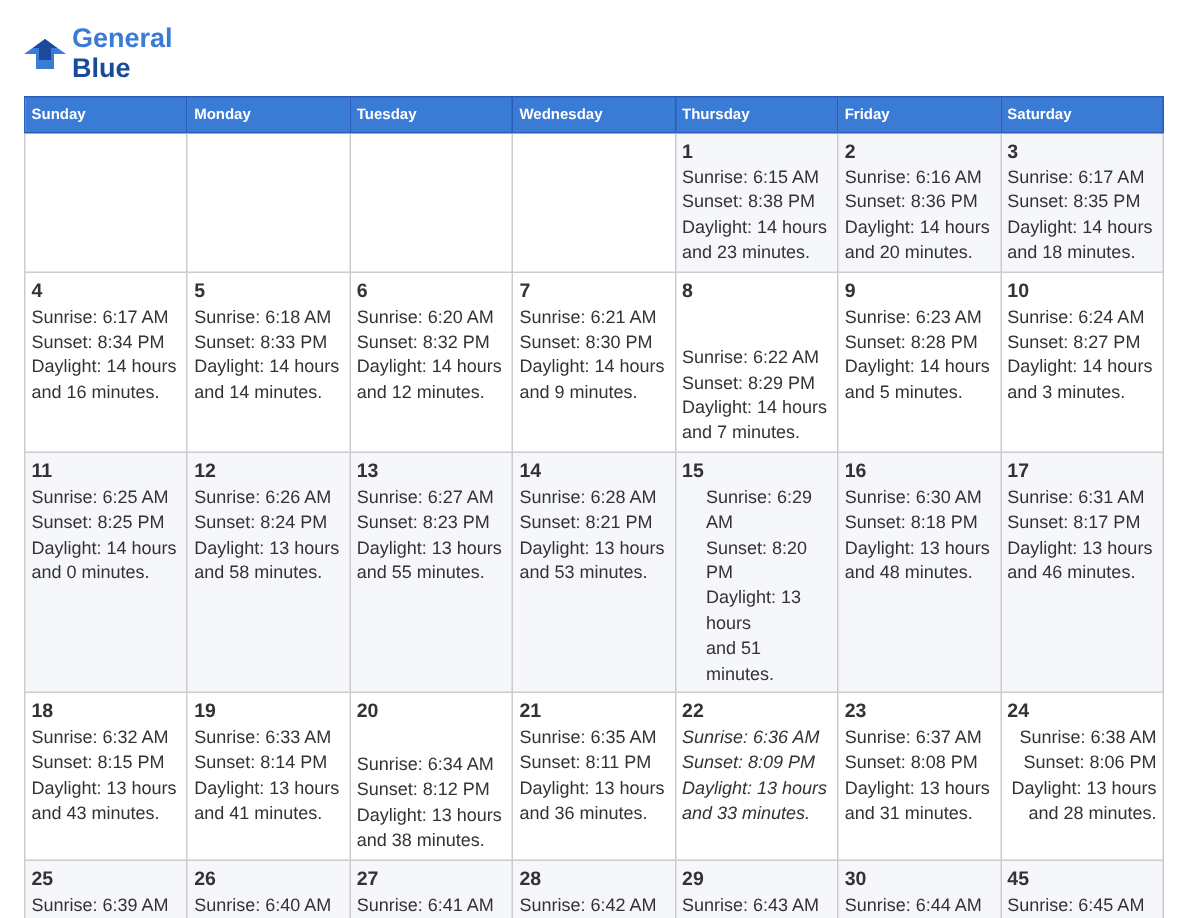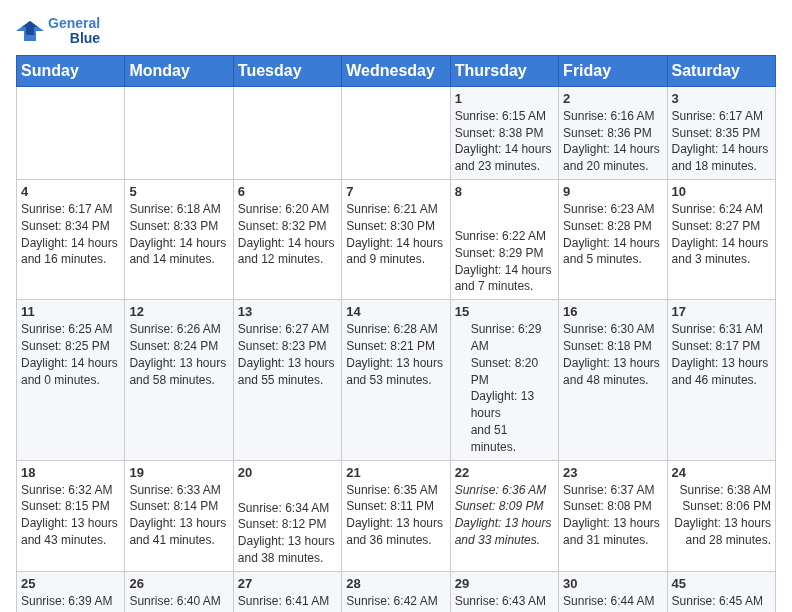--- a/index.html
+++ b/index.html
@@ -22,11 +22,10 @@
       gap: 4px;
     }
     .logo-text {
-      font-size: 14px;
+      font-size: 18px;
       font-weight: bold;
       color: #333;
       line-height: 1.1;
-      text-align: right;
     }
     .logo-text span { color: #3a7bd5; }
     .logo-bird {

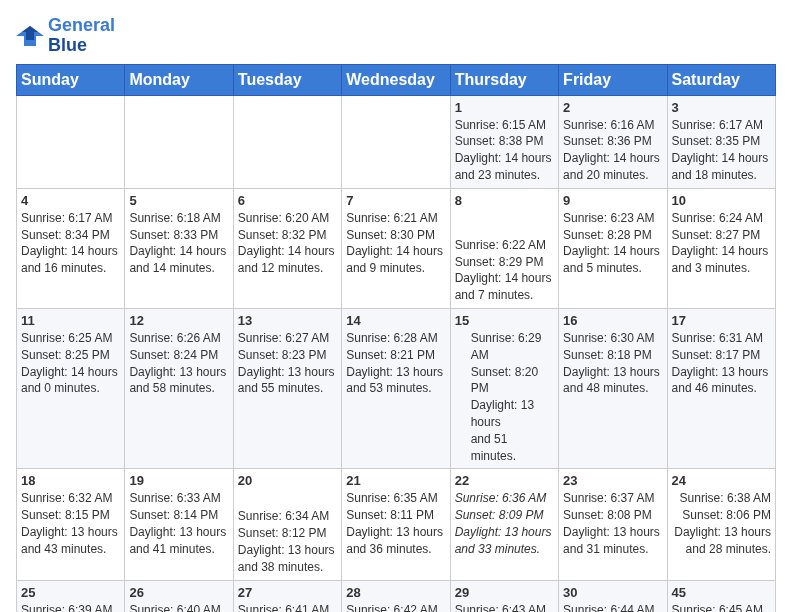--- a/index.html
+++ b/index.html
@@ -54,7 +54,7 @@
       color: #fff;
       padding: 6px 4px;
       text-align: left;
-      font-size: 16px;
+      font-size: 10px;
       font-weight: bold;
       border: 1px solid #2a5cb8;
     }

